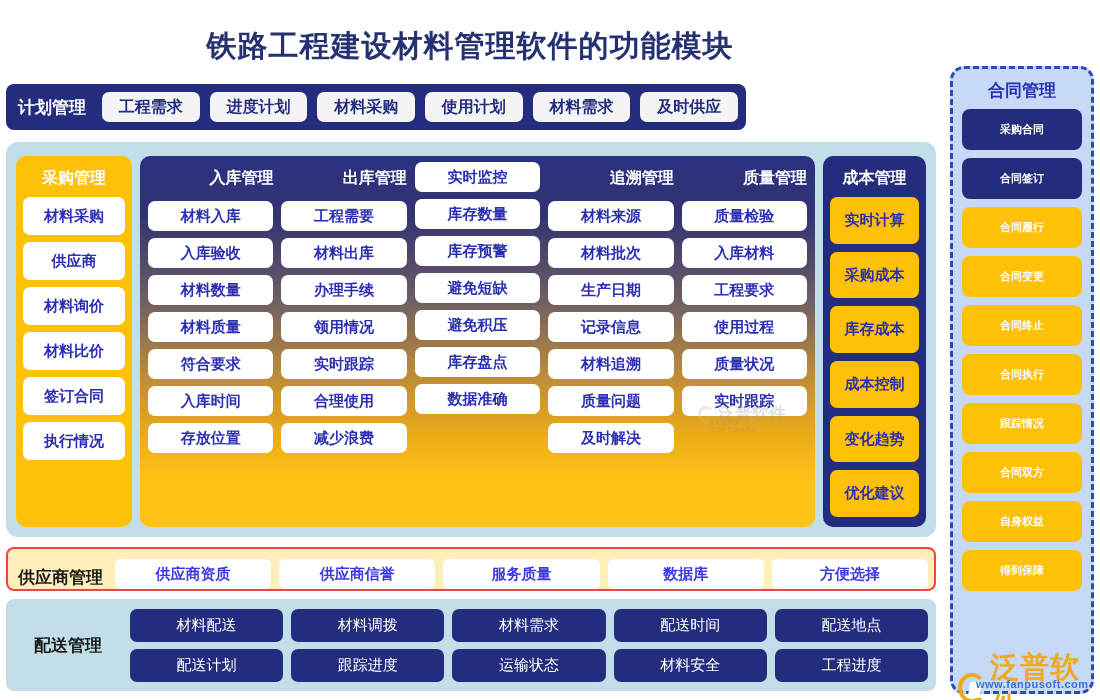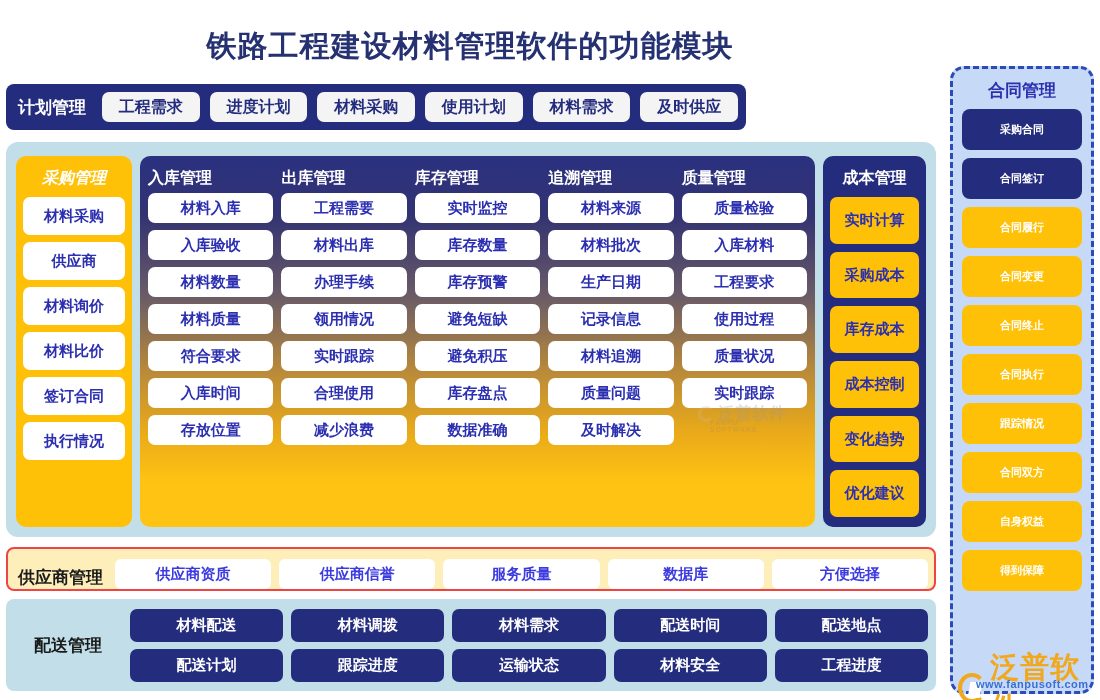--- a/index.html
+++ b/index.html
@@ -53,7 +53,7 @@
   }
   .col-purchase .col-head{
     color:#ffffff; font-size:16px; font-weight:bold; text-align:center;
-    padding:6px 0 8px 0; white-space:nowrap;font-style:italic;
+    padding:6px 0 8px 0; white-space:nowrap;
   }
   .col-purchase .chip{
     background:#ffffff; color:#2b2fb0; border-radius:7px;

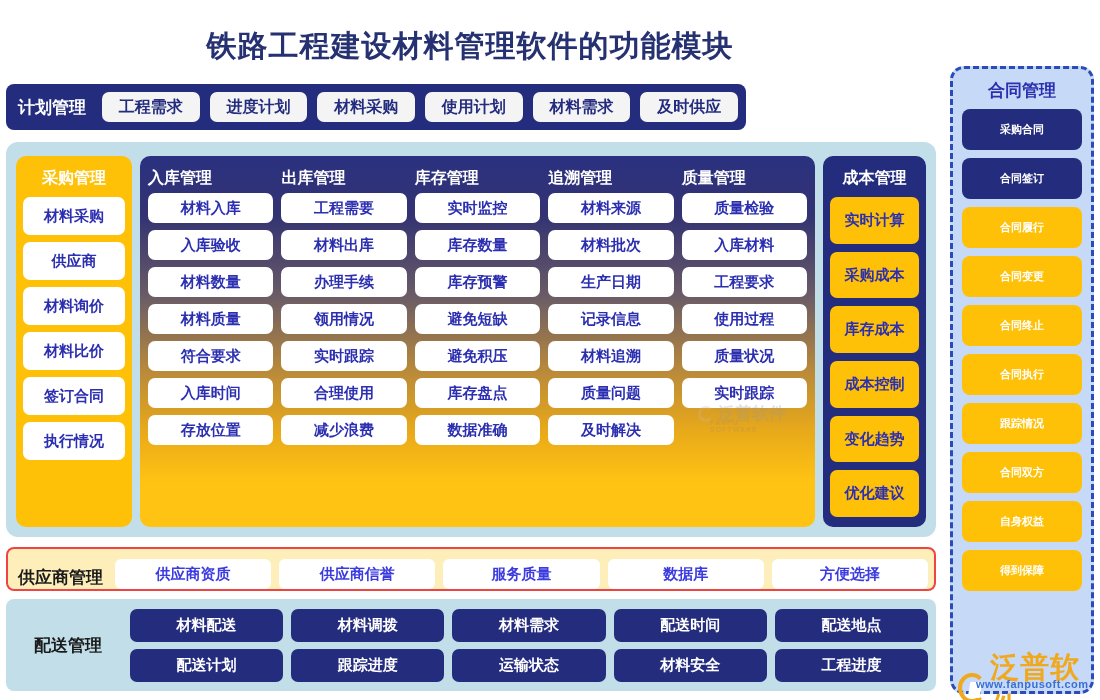--- a/index.html
+++ b/index.html
@@ -72,8 +72,8 @@
   }
   .gcol{ flex:1 1 0; display:flex; flex-direction:column; }
   .gcol .col-head{
-    color:#ffffff; font-size:16px; font-weight:bold; text-align:left;
-    padding:6px 0 4px 0; white-space:nowrap;
+    color:#ffffff; font-size:16px; font-weight:bold; text-align:right;
+    padding:6px 0 12px 0; white-space:nowrap;
   }
   .gcol .chip{
     background:#ffffff; color:#2b2fb0; border-radius:7px;

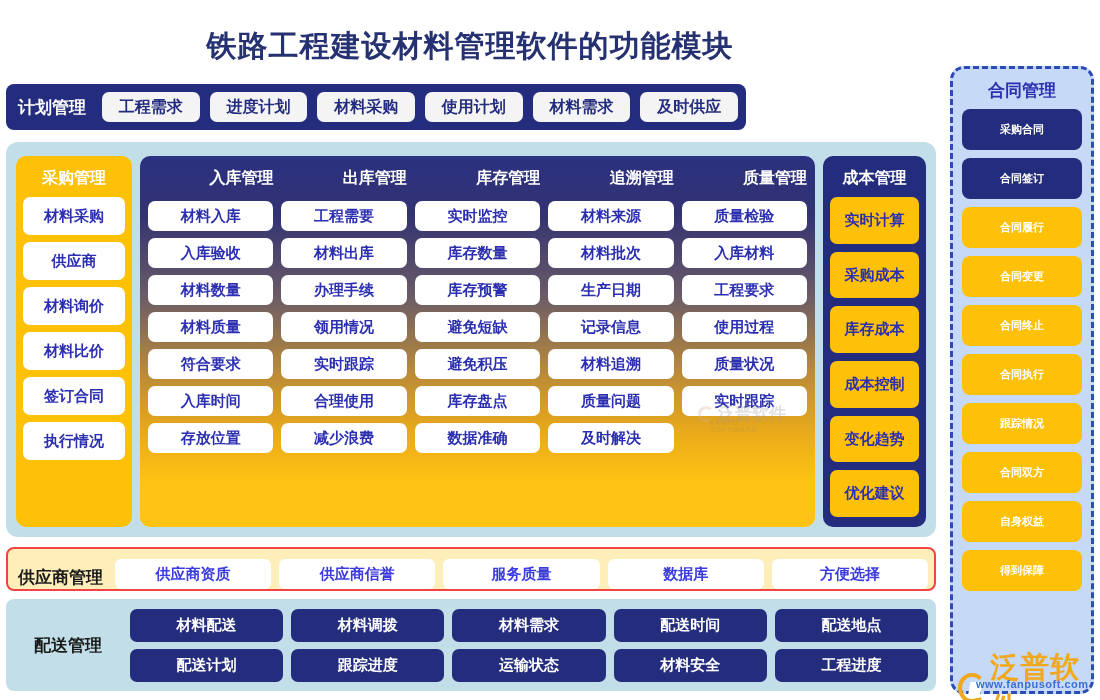--- a/index.html
+++ b/index.html
@@ -239,7 +239,6 @@
       </div>
 
       <div class="gcol">
-        <div class="col-head">库存管理</div>
         <div class="chip">实时监控</div>
         <div class="chip">库存数量</div>
         <div class="chip">库存预警</div>

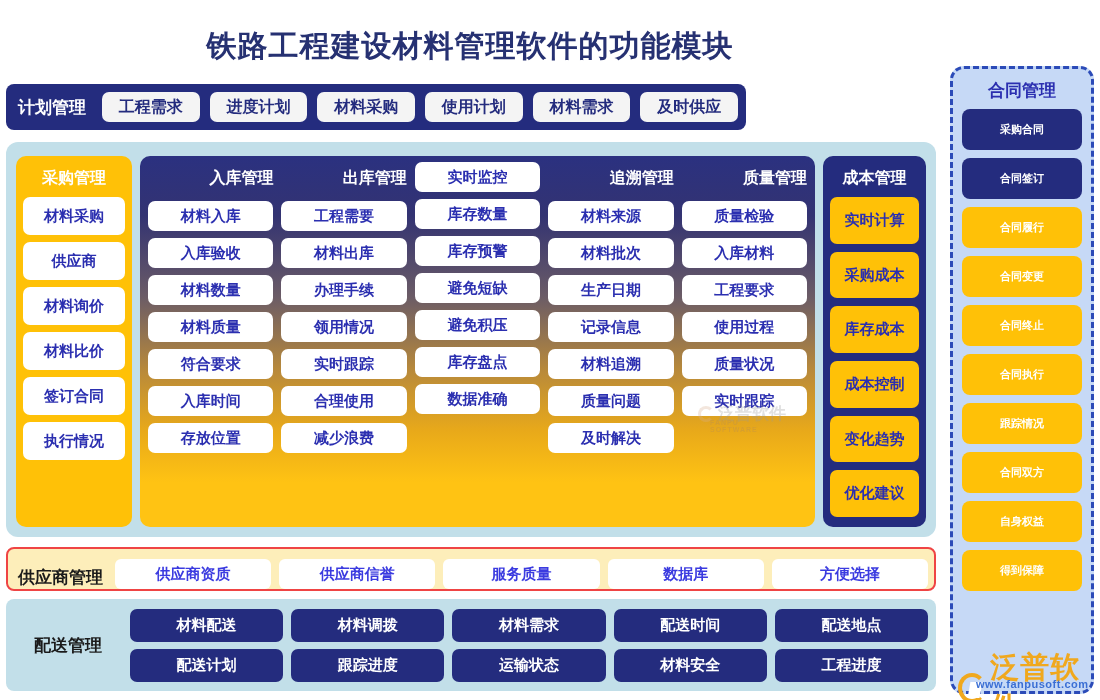--- a/index.html
+++ b/index.html
@@ -130,7 +130,7 @@
   .dist-col .chip{
     height:33px; background:#242c7e; color:#ffffff; border-radius:7px;
     display:flex; align-items:center; justify-content:center;
-    font-size:15px; font-weight:bold; white-space:nowrap;
+    font-size:15px; font-weight:normal; white-space:nowrap;
   }
 
   

